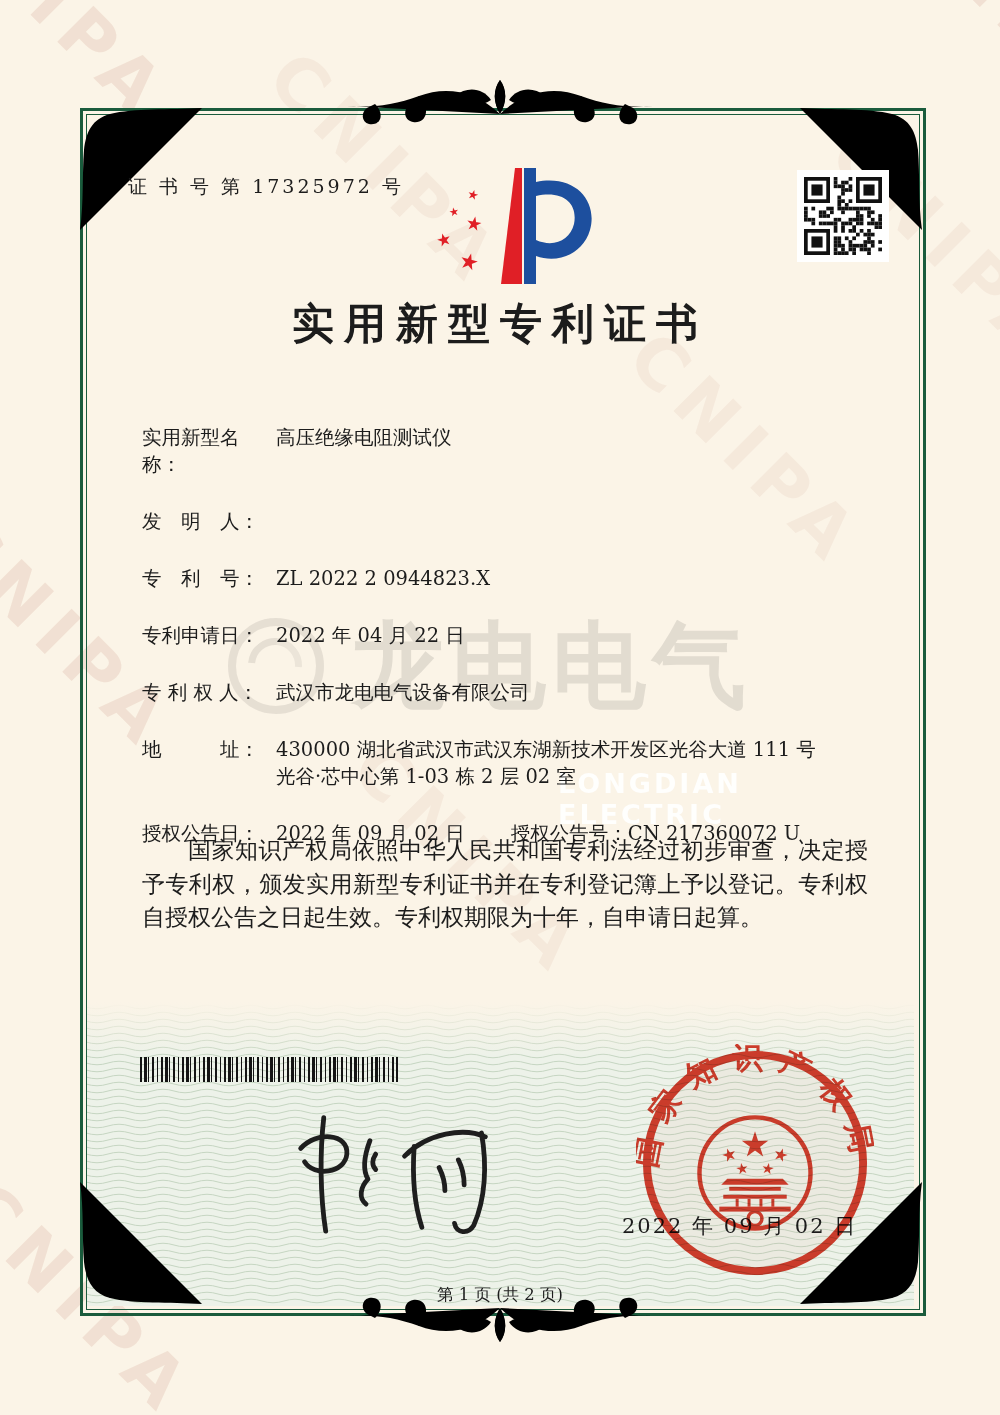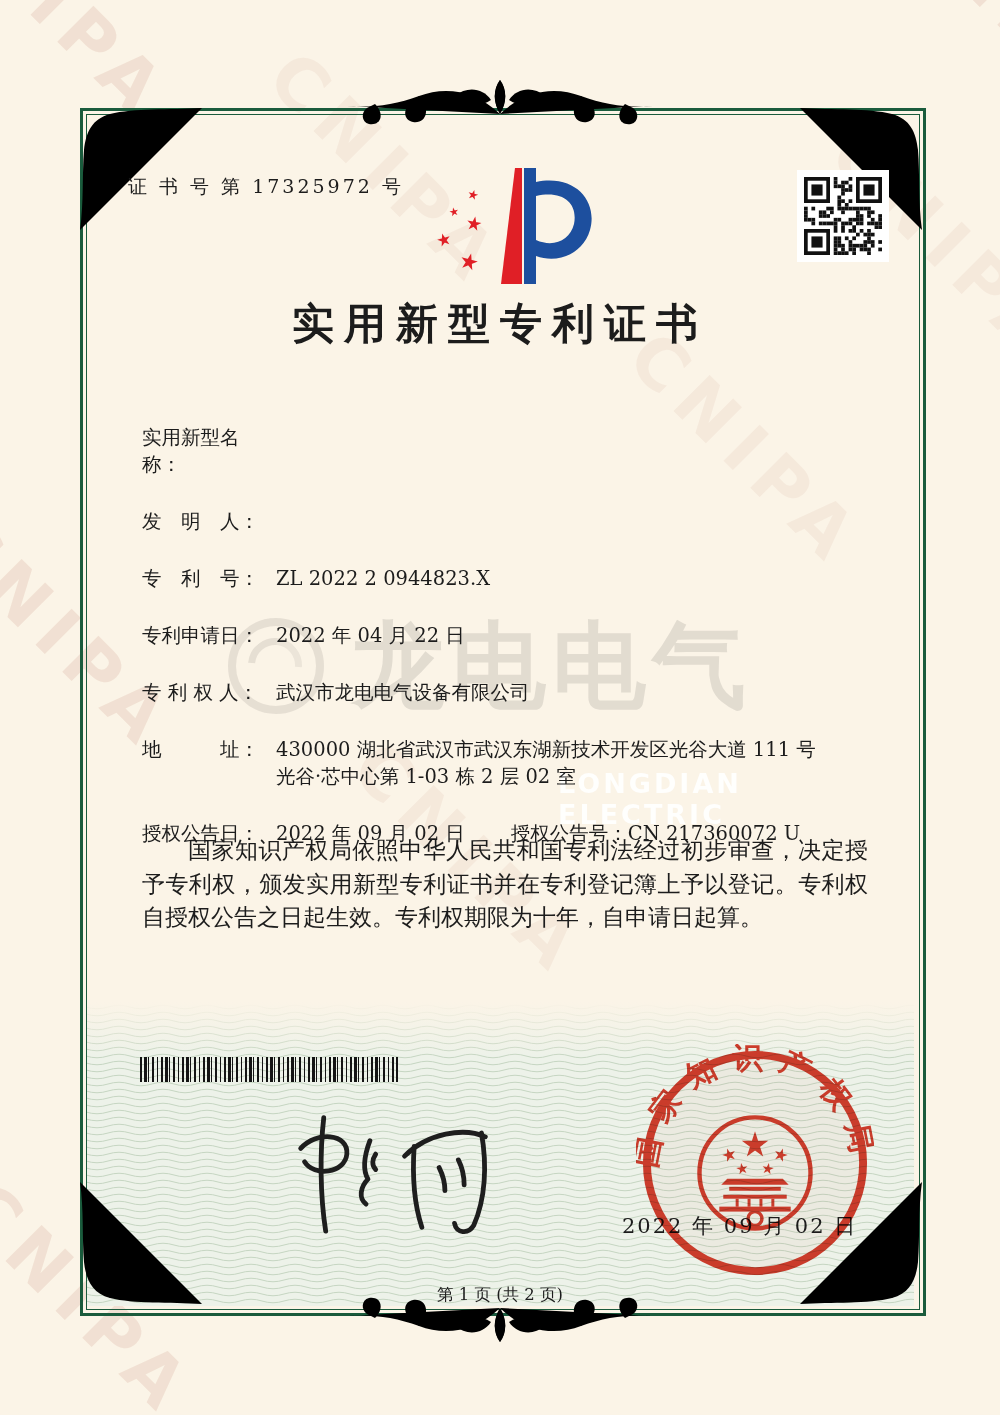--- a/index.html
+++ b/index.html
@@ -363,6 +363,7 @@
   <div class="fields">
     <div class="field-row">
       <span class="field-label">实用新型名称：</span>
+      <span class="field-value">高压绝缘电阻测试仪</span>
     </div>
     <div class="field-row">
       <span class="field-label">发　明　人：</span>

